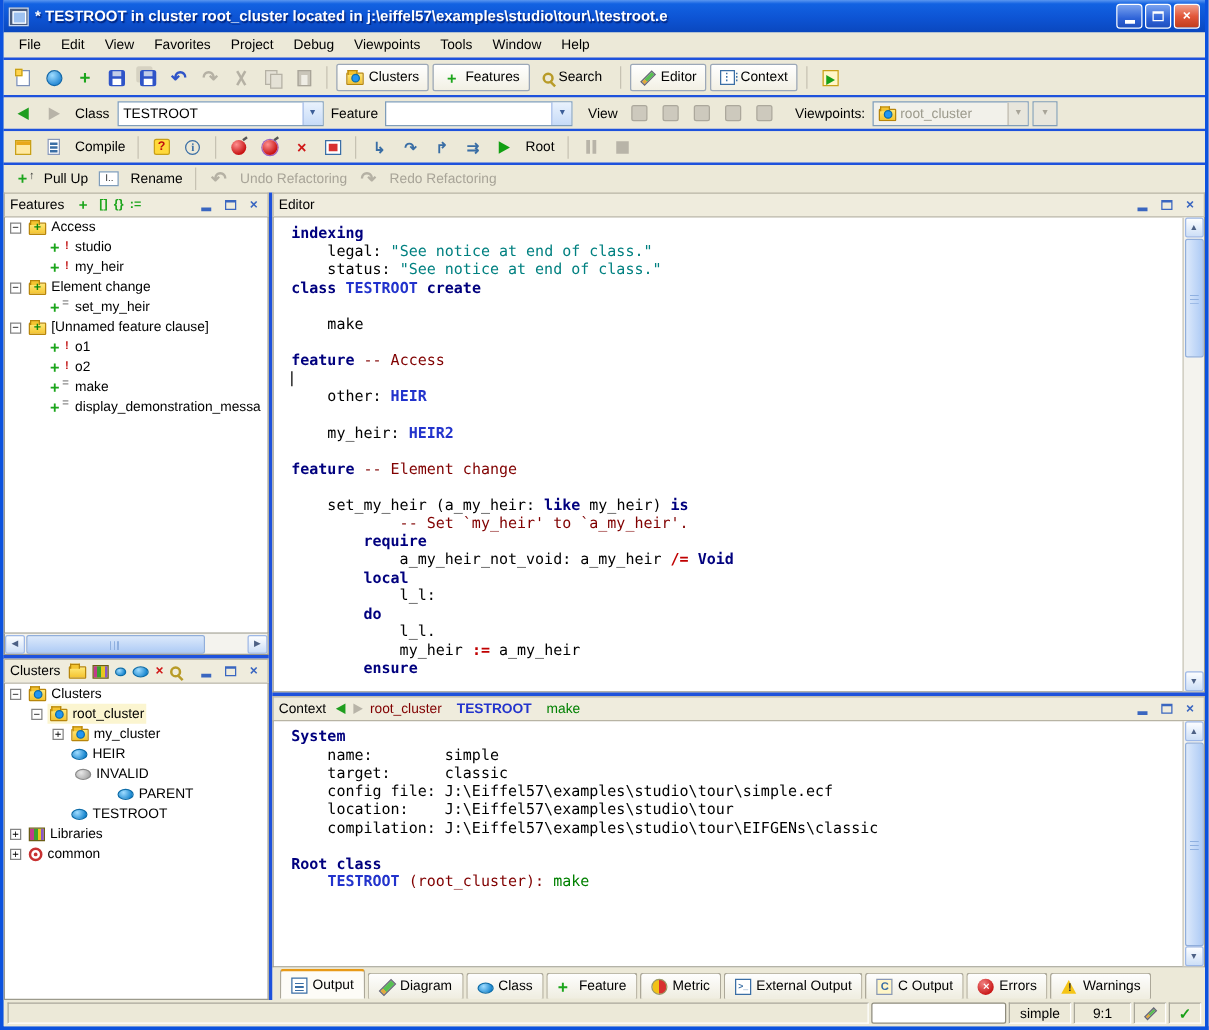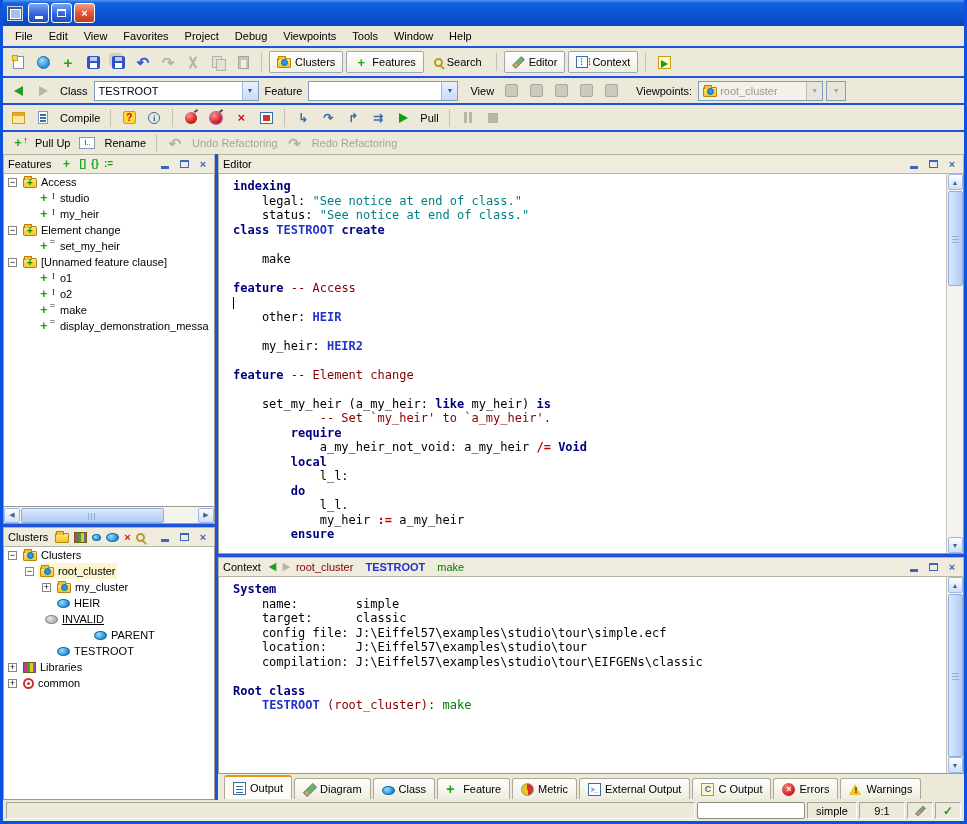--- a/index.html
+++ b/index.html
@@ -209,6 +209,7 @@
 
   <div class="titlebar">
     <span class="app-icon"></span>
+    <span class="title-text">* TESTROOT  in cluster root_cluster   located in j:\eiffel57\examples\studio\tour\.\testroot.e</span>
     <span class="win-btns">
       <span class="wbtn min">
           <span></span>

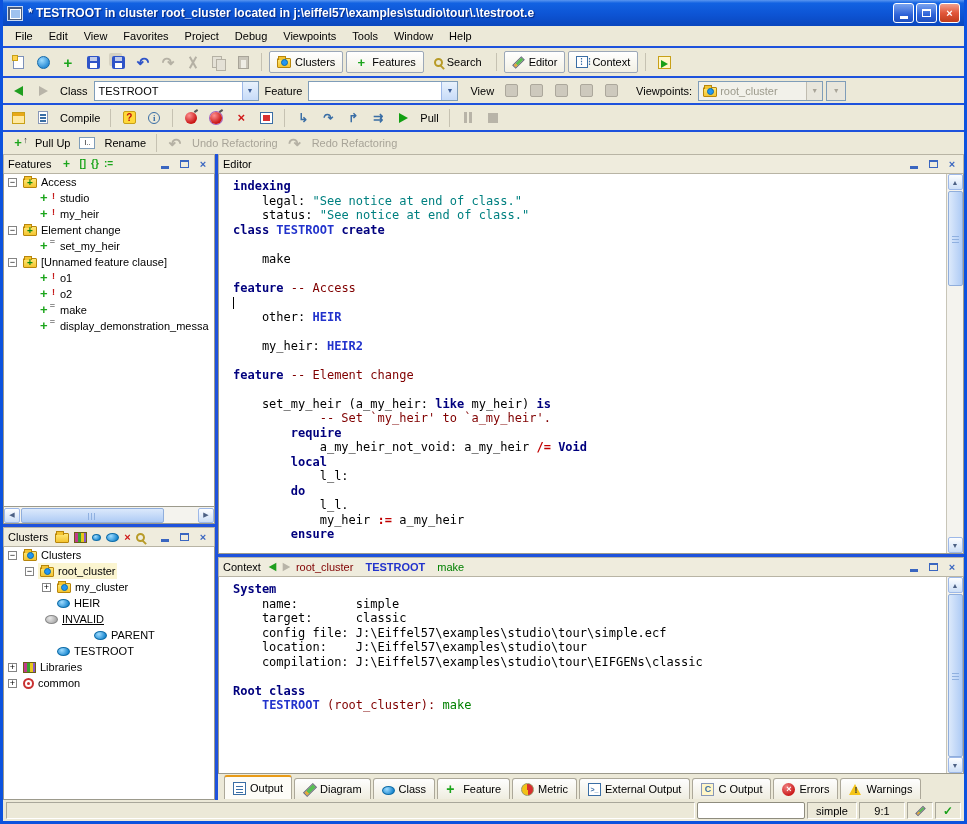--- a/index.html
+++ b/index.html
@@ -386,7 +386,7 @@
     <span class="ti">
         <span class="gi i-play"></span>
       </span>
-    <span class="tlabel">Pull</span>
+    <span class="tlabel">Root</span>
     <span class="vsep"></span>
     <span class="ti">
         <span class="gi i-pause"></span>

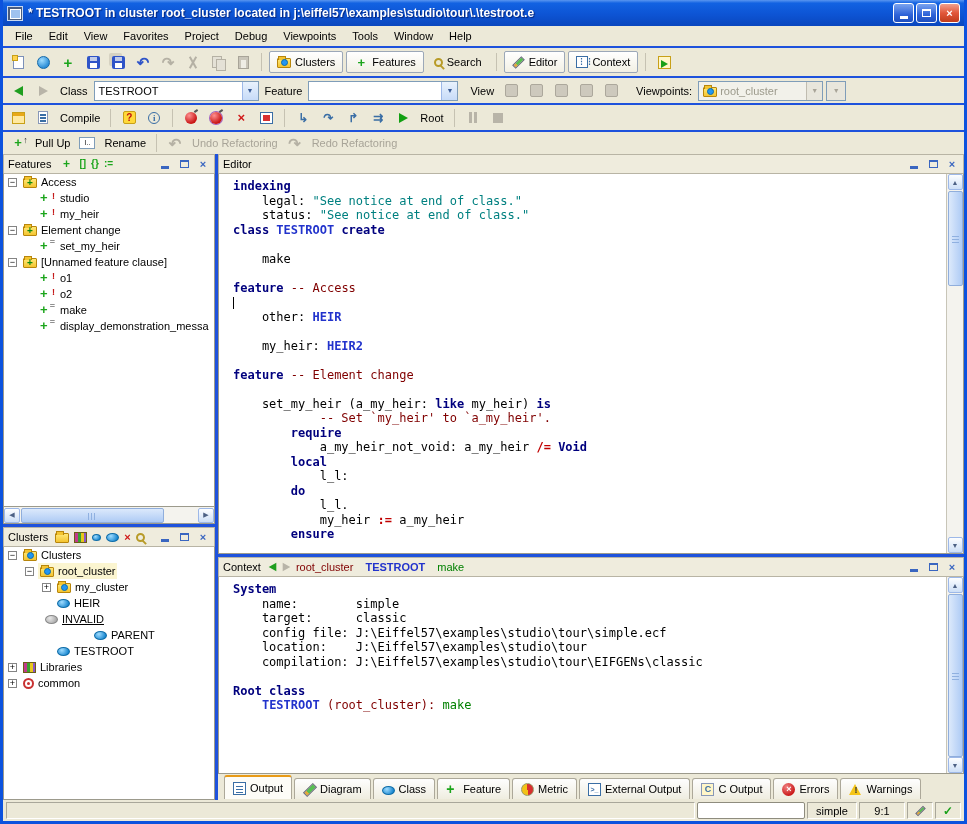--- a/index.html
+++ b/index.html
@@ -565,7 +565,7 @@
                 <span class="tree-label">HEIR</span>
               </span>
             </div>
-            <div class="tree-row" style="padding-left: 26px; text-decoration: underline;">
+            <div class="tree-row" style="padding-left: 41px;">
               <span class="exp-ph"></span>
               <span class="row-content">
                 <span class="tico t-ellipse gray"></span>

